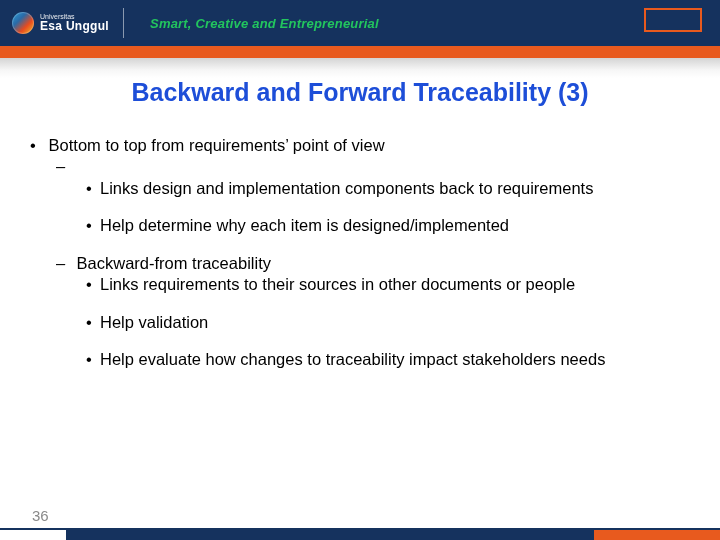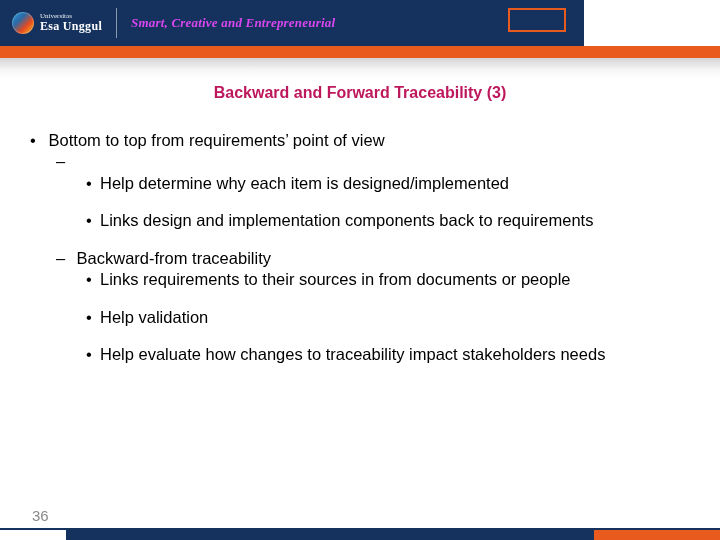--- a/index.html
+++ b/index.html
@@ -15,12 +15,11 @@
   
   .header {
     position: relative;
-    width: 584px;
+    width: 720px;
     height: 46px;
     background: #15325e;
     display: flex;
     align-items: center;
-    font-family: Liberation Serif, serif;
   }
   .logo {
     position: relative;

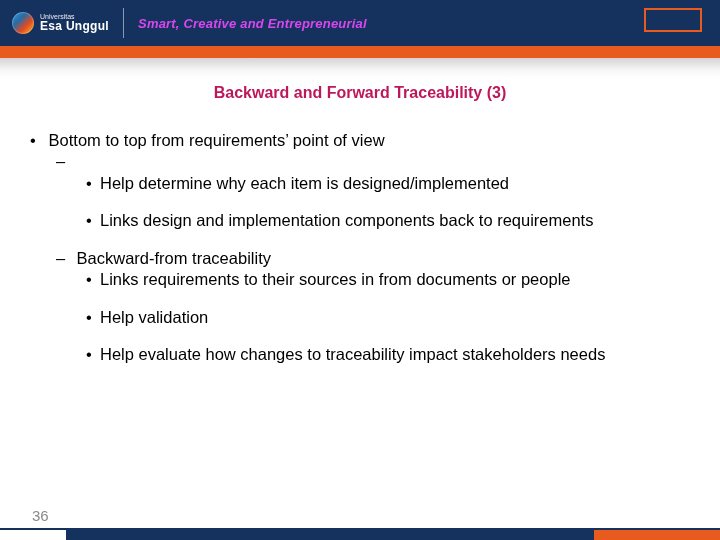--- a/index.html
+++ b/index.html
@@ -58,11 +58,11 @@
     margin-left: 14px;
   }
   .tagline {
-    color: #d946ef;
+    color: #22c55e;
     font-size: 13px;
     font-style: italic;
     font-weight: 600;
-    margin-left: 0;
+    margin-left: 12px;
     letter-spacing: 0.2px;
   }
   .header-orange-box {

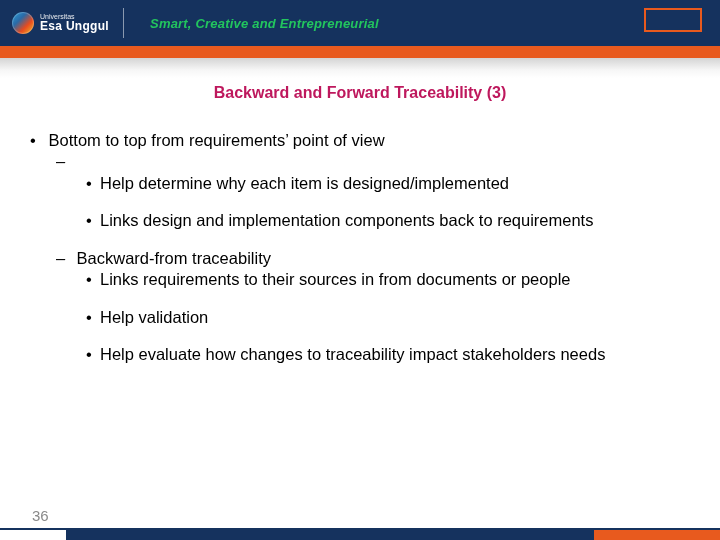--- a/index.html
+++ b/index.html
@@ -88,10 +88,9 @@
   
   .title {
     text-align: center;
-    font-size: 16px;
+    font-size: 25px;
     font-weight: bold;
-    color: #be185d;
-    margin-top: 6px;
+    color: #1d4ed8;
     margin-bottom: 28px;
   }
 

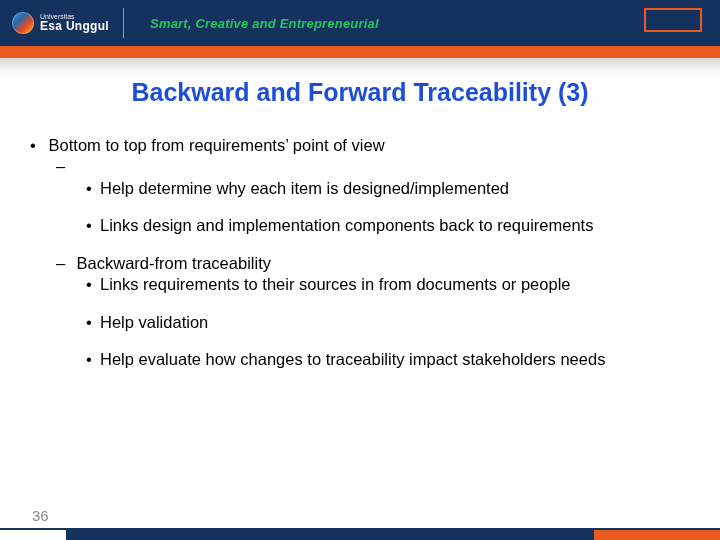--- a/index.html
+++ b/index.html
@@ -196,8 +196,8 @@
       <ul class="level2">
         <li>
           <ul class="level3">
+            <li><span>Links design and implementation components back to requirements</span></li>
             <li><span>Help determine why each item is designed/implemented</span></li>
-            <li><span>Links design and implementation components back to requirements</span></li>
           </ul>
         </li>
         <li>

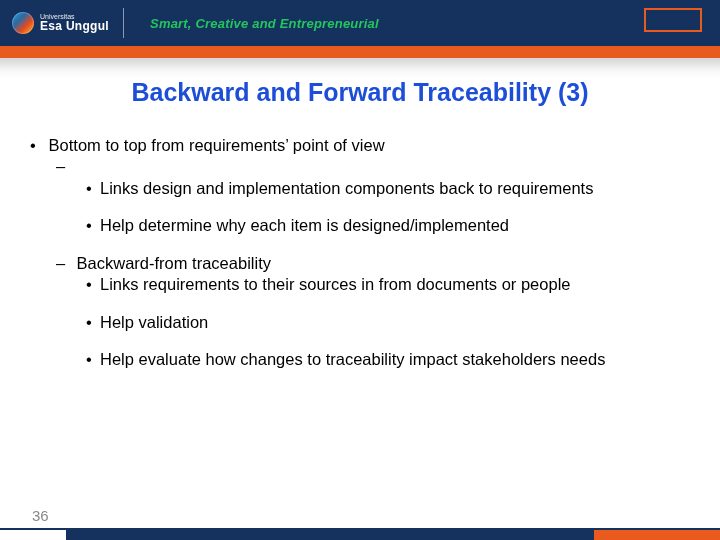--- a/index.html
+++ b/index.html
@@ -203,7 +203,7 @@
         <li>
           <span>Backward-from traceability</span>
           <ul class="level3">
-            <li><span>Links requirements to their sources in from documents or people</span></li>
+            <li><span>Links requirements to their sources in other documents or people</span></li>
             <li><span>Help validation</span></li>
             <li><span>Help evaluate how changes to traceability impact stakeholders needs</span></li>
           </ul>

